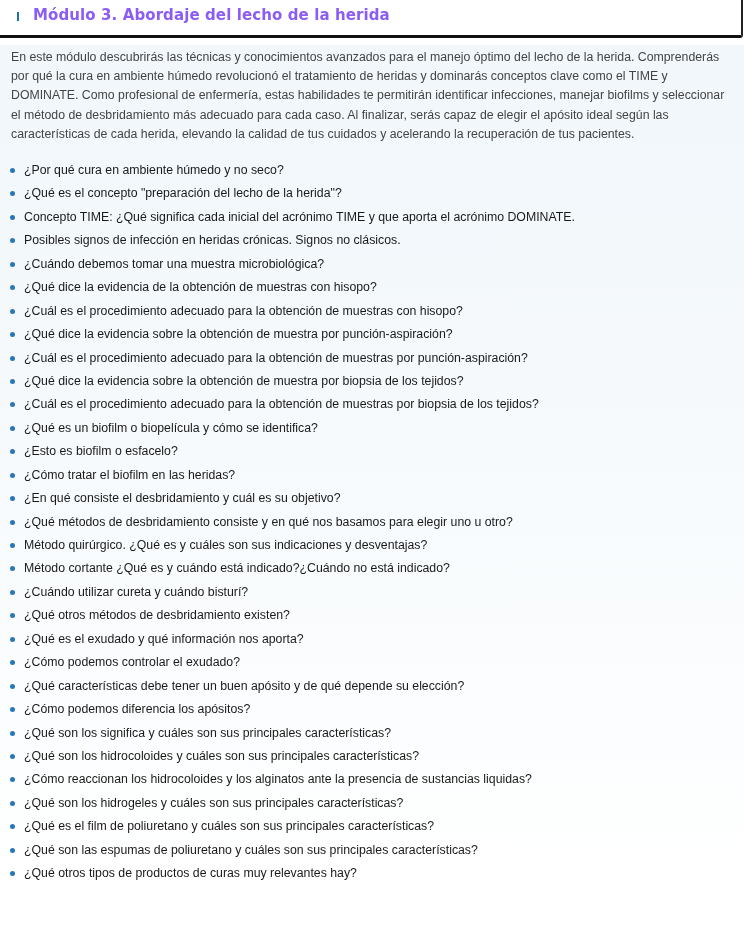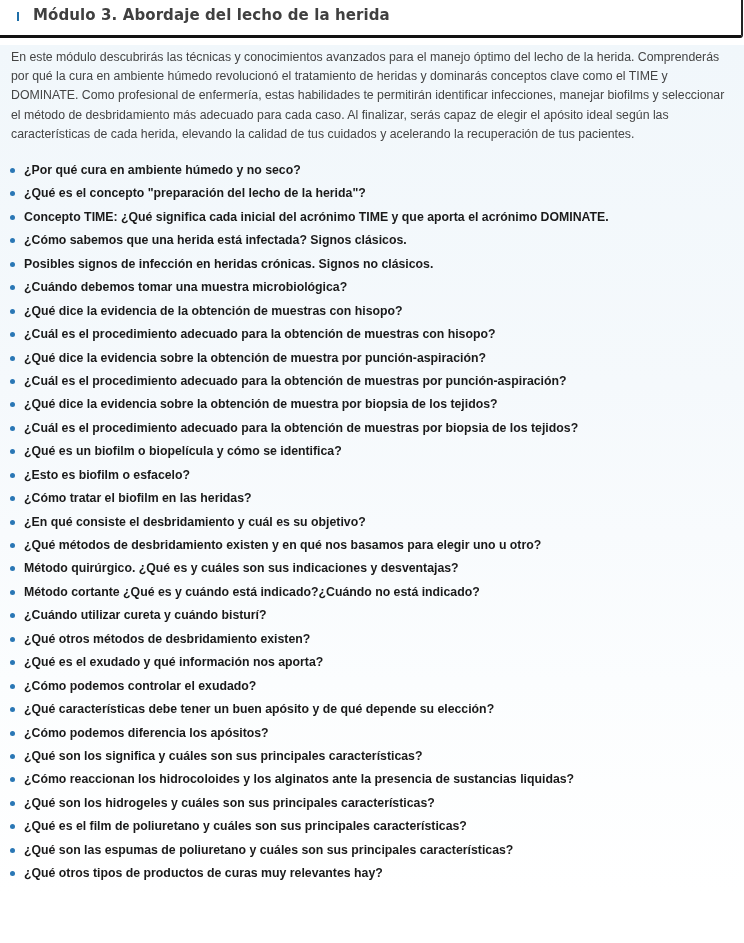--- a/index.html
+++ b/index.html
@@ -41,7 +41,7 @@
       font-family: "DejaVu Sans", sans-serif;
       font-weight: bold;
       font-size: 15px;
-      color: #404040;
+      color: #8b5cf6;
       letter-spacing: 0.1px;
       white-space: nowrap;
     }

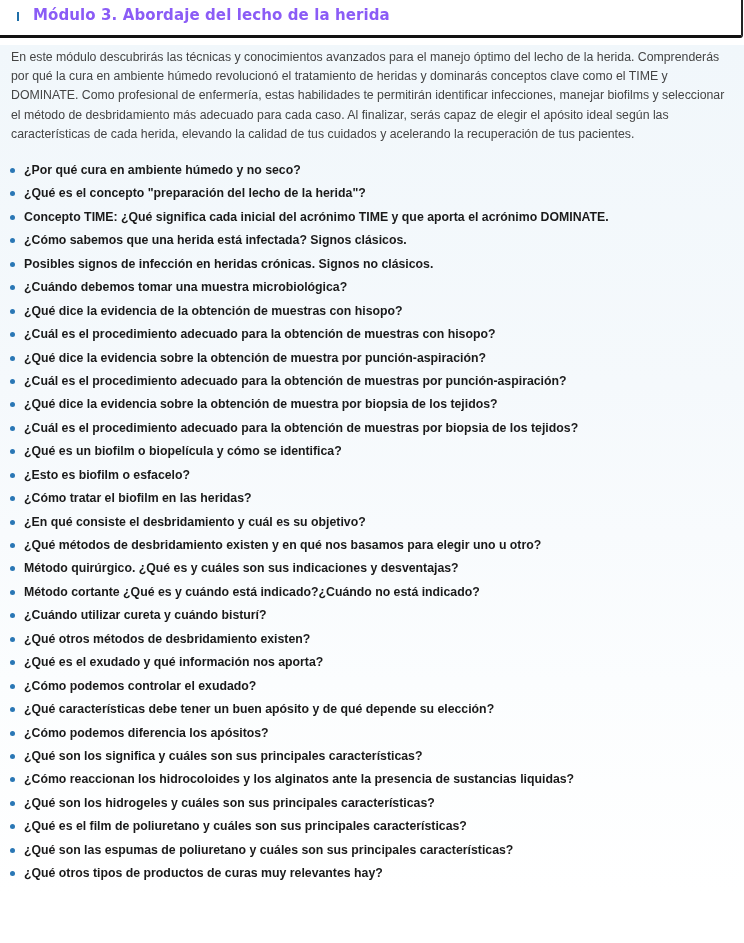--- a/index.html
+++ b/index.html
@@ -79,7 +79,6 @@
       font-size: 12.3px;
       color: #1a1a1a;
       white-space: nowrap;
-      font-weight: bold;
     }
     .bullet {
       position: absolute;

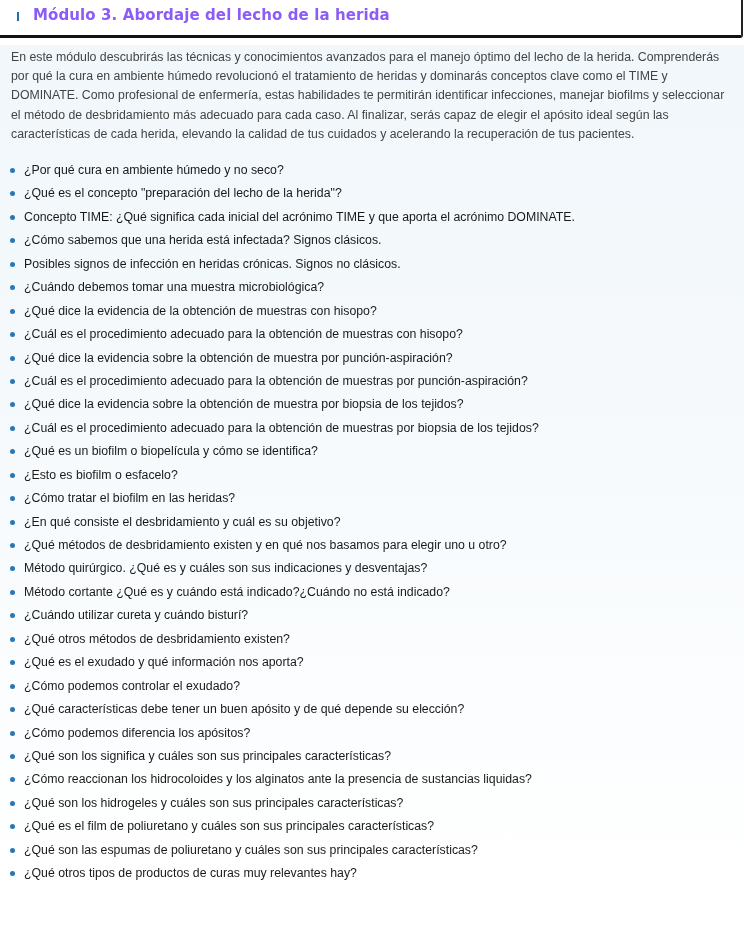--- a/index.html
+++ b/index.html
@@ -104,7 +104,6 @@
       <li class="topic"><span class="bullet"></span><span>¿Por qué cura en ambiente húmedo y no seco?</span></li>
       <li class="topic"><span class="bullet"></span><span>¿Qué es el concepto "preparación del lecho de la herida"?</span></li>
       <li class="topic"><span class="bullet"></span><span>Concepto TIME: ¿Qué significa cada inicial del acrónimo TIME y que aporta el acrónimo DOMINATE.</span></li>
-      <li class="topic"><span class="bullet"></span><span>¿Cómo sabemos que una herida está infectada? Signos clásicos.</span></li>
       <li class="topic"><span class="bullet"></span><span>Posibles signos de infección en heridas crónicas. Signos no clásicos.</span></li>
       <li class="topic"><span class="bullet"></span><span>¿Cuándo debemos tomar una muestra microbiológica?</span></li>
       <li class="topic"><span class="bullet"></span><span>¿Qué dice la evidencia de la obtención de muestras con hisopo?</span></li>

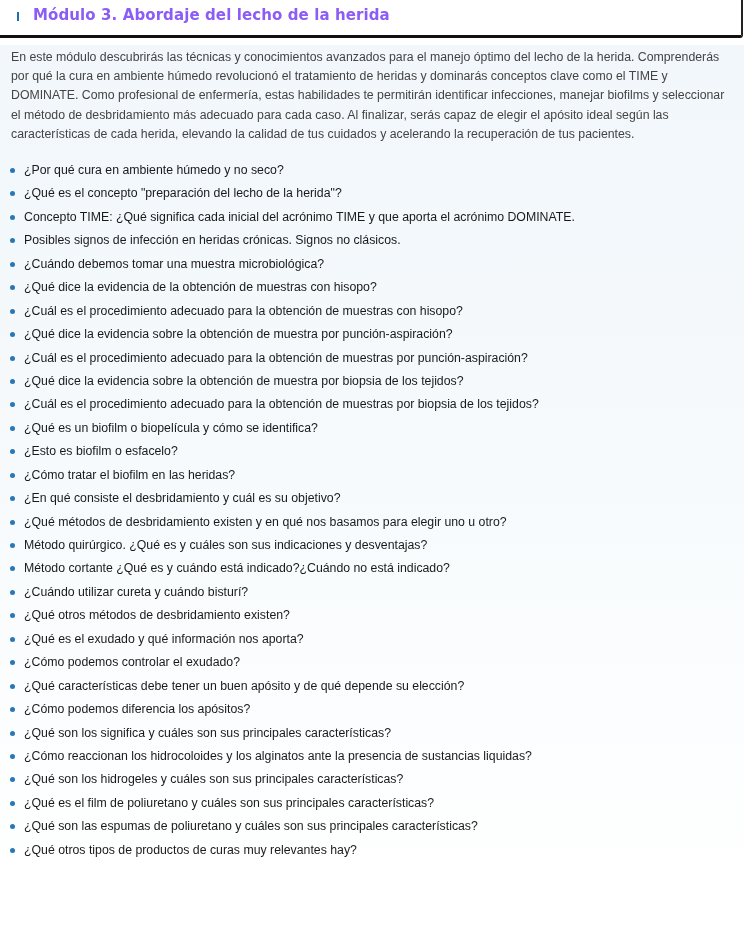--- a/index.html
+++ b/index.html
@@ -116,7 +116,7 @@
       <li class="topic"><span class="bullet"></span><span>¿Esto es biofilm o esfacelo?</span></li>
       <li class="topic"><span class="bullet"></span><span>¿Cómo tratar el biofilm en las heridas?</span></li>
       <li class="topic"><span class="bullet"></span><span>¿En qué consiste el desbridamiento y cuál es su objetivo?</span></li>
-      <li class="topic"><span class="bullet"></span><span>¿Qué métodos de desbridamiento existen y en qué nos basamos para elegir uno u otro?</span></li>
+      <li class="topic"><span class="bullet"></span><span>¿Qué métodos de desbridamiento consiste y en qué nos basamos para elegir uno u otro?</span></li>
       <li class="topic"><span class="bullet"></span><span>Método quirúrgico. ¿Qué es y cuáles son sus indicaciones y desventajas?</span></li>
       <li class="topic"><span class="bullet"></span><span>Método cortante ¿Qué es y cuándo está indicado?¿Cuándo no está indicado?</span></li>
       <li class="topic"><span class="bullet"></span><span>¿Cuándo utilizar cureta y cuándo bisturí?</span></li>

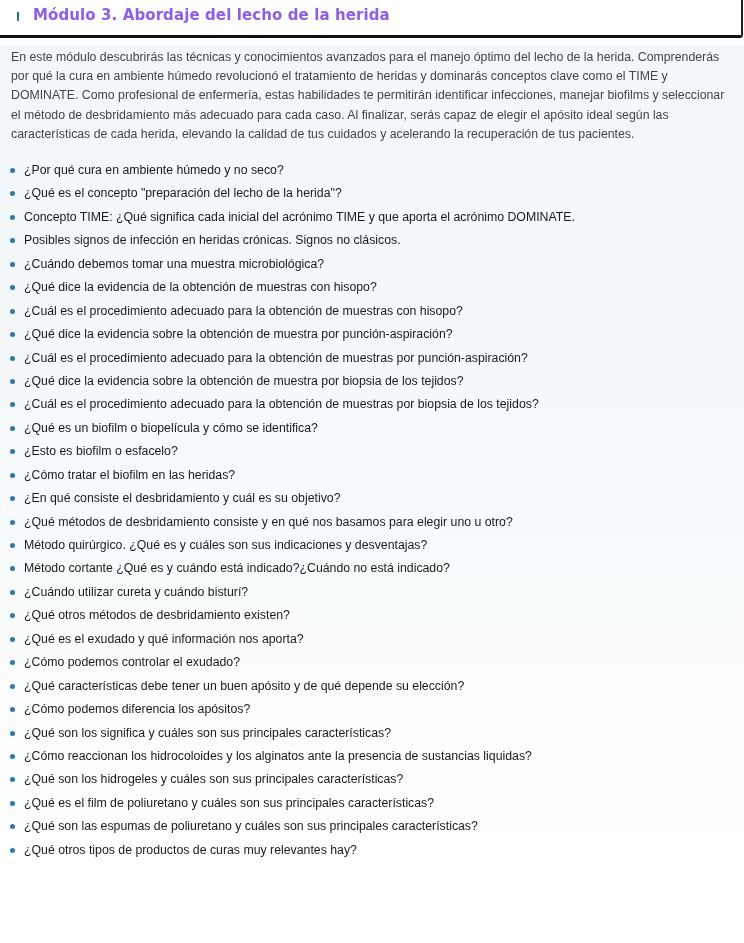--- a/index.html
+++ b/index.html
@@ -126,6 +126,7 @@
       <li class="topic"><span class="bullet"></span><span>¿Qué características debe tener un buen apósito y de qué depende su elección?</span></li>
       <li class="topic"><span class="bullet"></span><span>¿Cómo podemos diferencia los apósitos?</span></li>
       <li class="topic"><span class="bullet"></span><span>¿Qué son los significa y cuáles son sus principales características?</span></li>
+      <li class="topic"><span class="bullet"></span><span>¿Qué son los hidrocoloides y cuáles son sus principales características?</span></li>
       <li class="topic"><span class="bullet"></span><span>¿Cómo reaccionan los hidrocoloides y los alginatos ante la presencia de sustancias liquidas?</span></li>
       <li class="topic"><span class="bullet"></span><span>¿Qué son los hidrogeles y cuáles son sus principales características?</span></li>
       <li class="topic"><span class="bullet"></span><span>¿Qué es el film de poliuretano y cuáles son sus principales características?</span></li>

